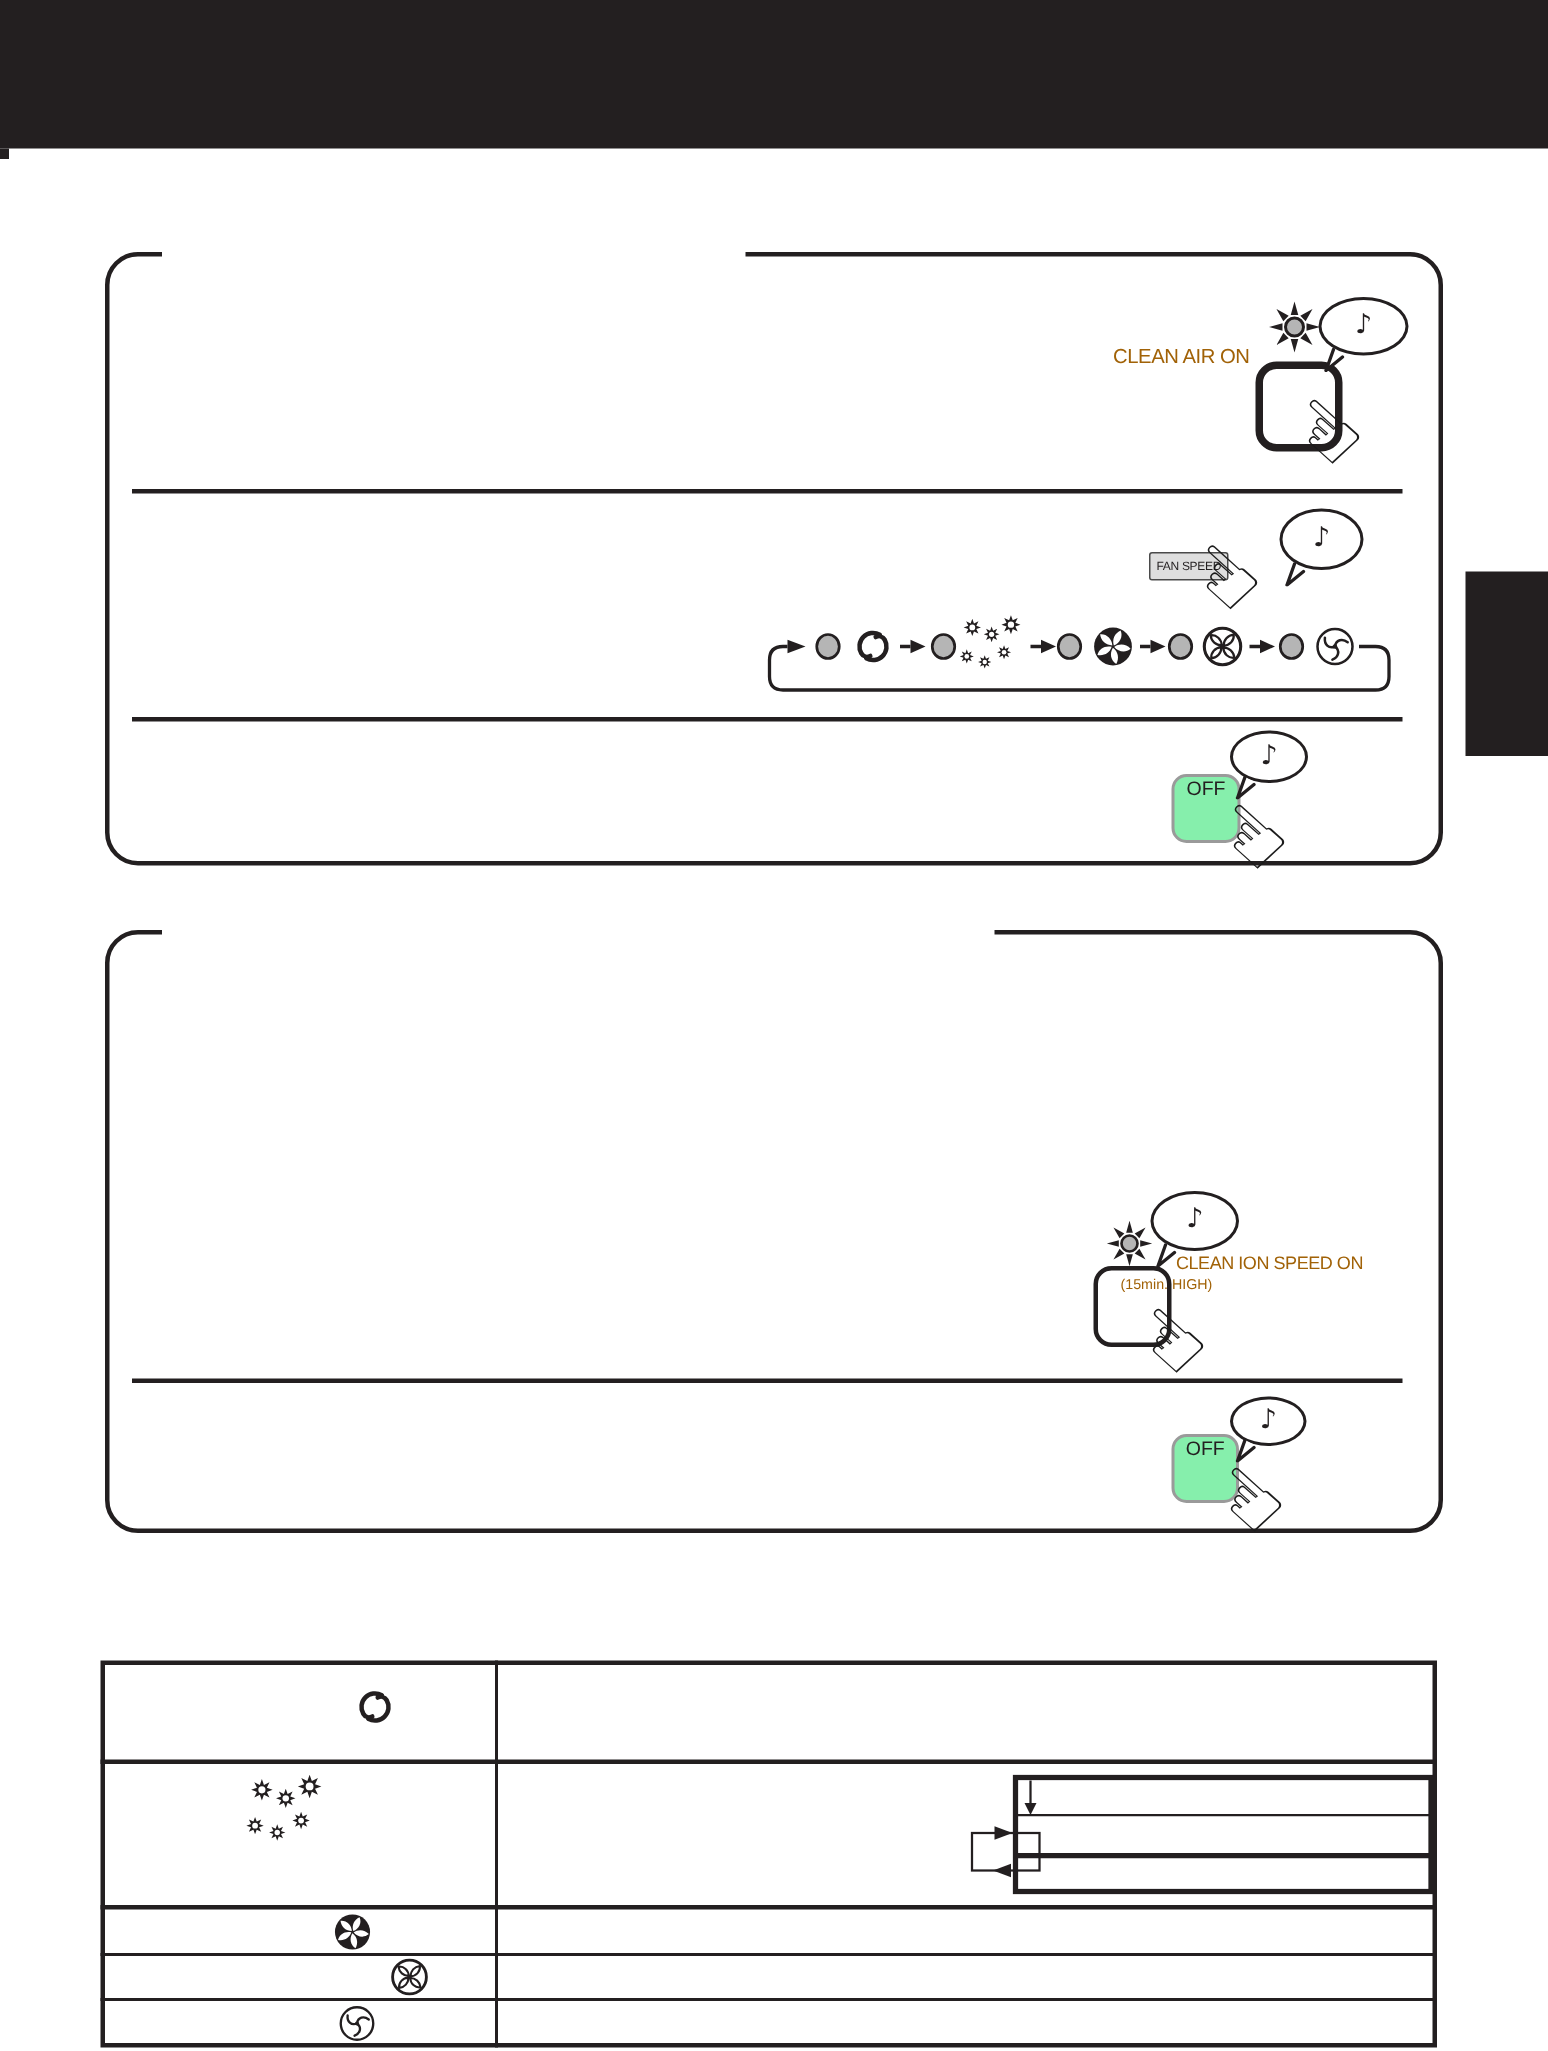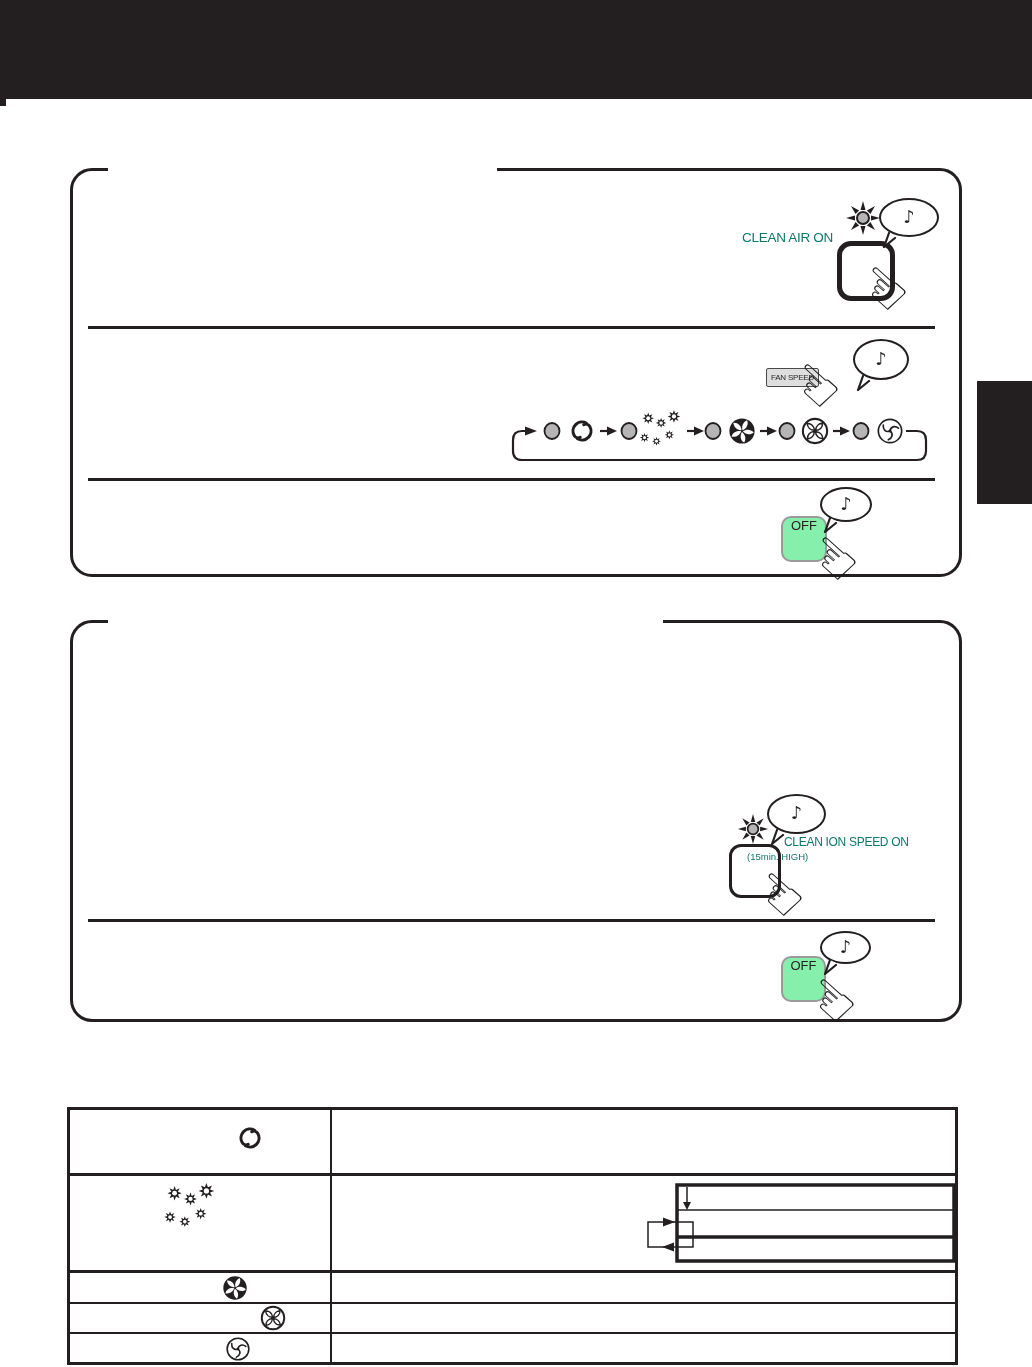--- a/index.html
+++ b/index.html
@@ -22,7 +22,7 @@
   .tail{position:absolute;left:0px;bottom:-13px;}
   .hand{position:absolute;font-family:"DejaVu Sans",sans-serif;font-size:56px;line-height:1;color:#1b1b1b;
         transform:rotate(42deg);z-index:6;user-select:none;}
-  .lbl{position:absolute;color:#0f766e;}
+  .lbl{position:absolute;color:#a16207;}
   .tline{position:absolute;background:#231f20;}
 </style>
 </head>

